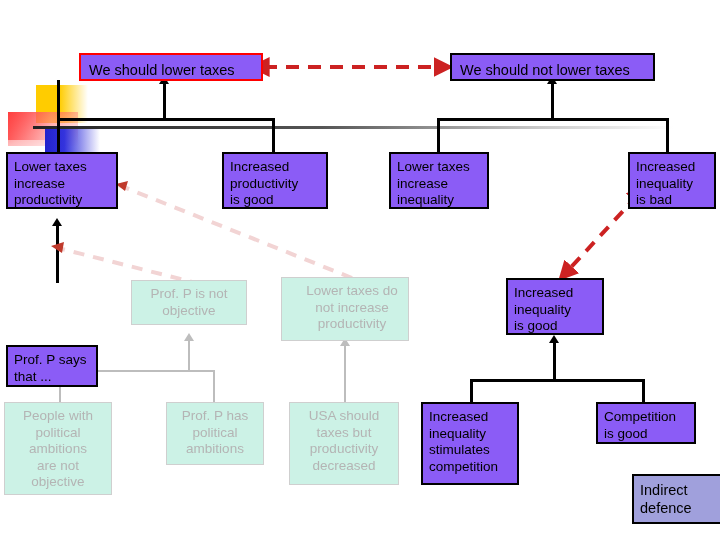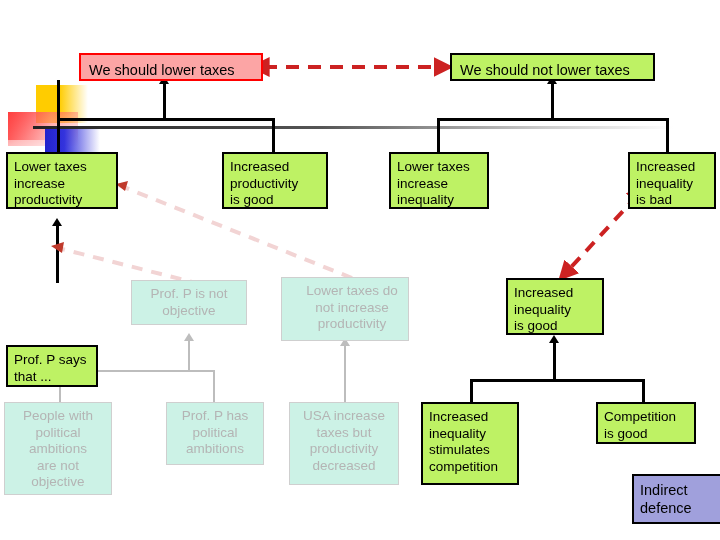--- a/index.html
+++ b/index.html
@@ -71,7 +71,7 @@
     overflow: hidden;
   }
   .box.red {
-    background: #fca5a5;
+    background: #8b5cf6;
     border-color: #FF0000;
   }
   .box.purple {

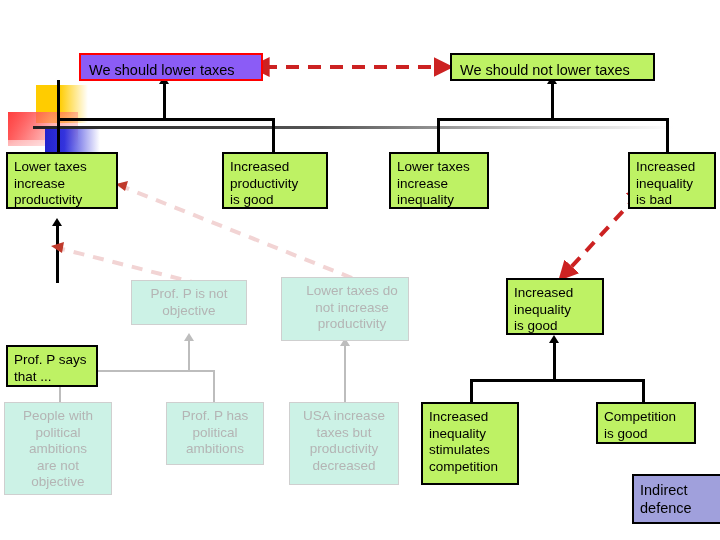--- a/index.html
+++ b/index.html
@@ -66,7 +66,7 @@
     line-height: 16.5px;
     color: #000000;
     border: 2px solid #000000;
-    background: #bef264;
+    background: #8b5cf6;
     white-space: pre-line;
     overflow: hidden;
   }

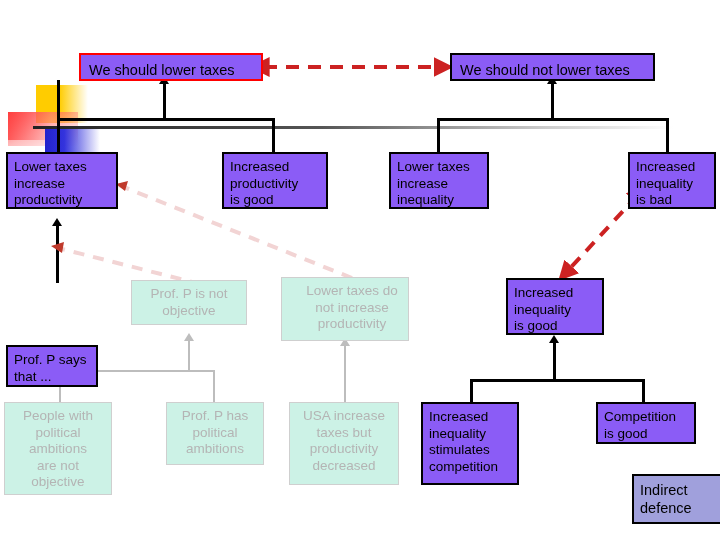--- a/index.html
+++ b/index.html
@@ -213,7 +213,7 @@
 political
 ambitions</div>
 
-  <div class="box faded" style="left:289px; top:402px; width:110px; height:83px;">USA increase
+  <div class="box faded" style="left:289px; top:402px; width:110px; height:83px;">USA should
 taxes but
 productivity
 decreased</div>

